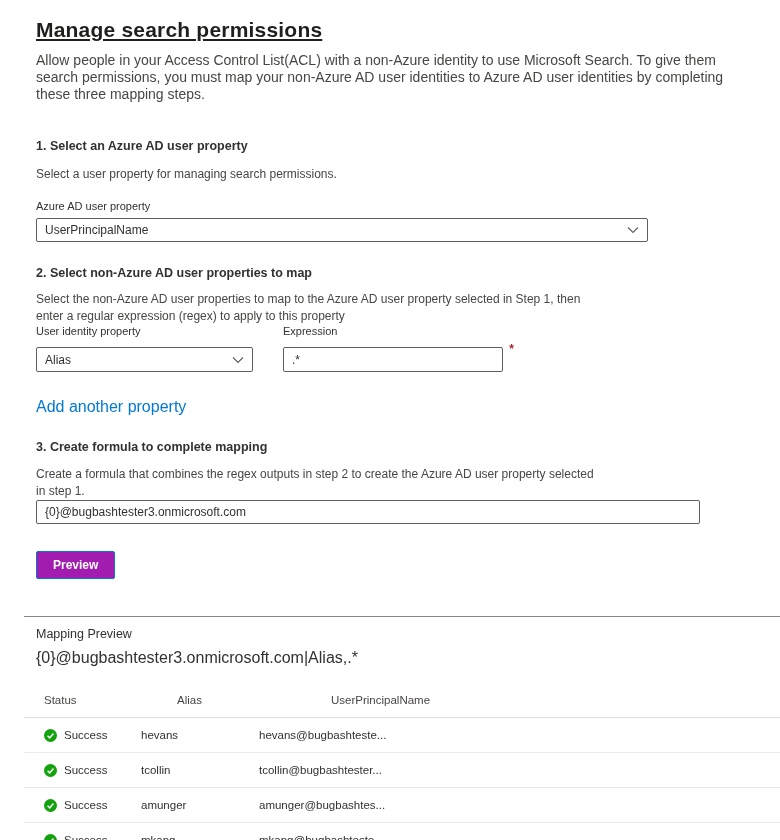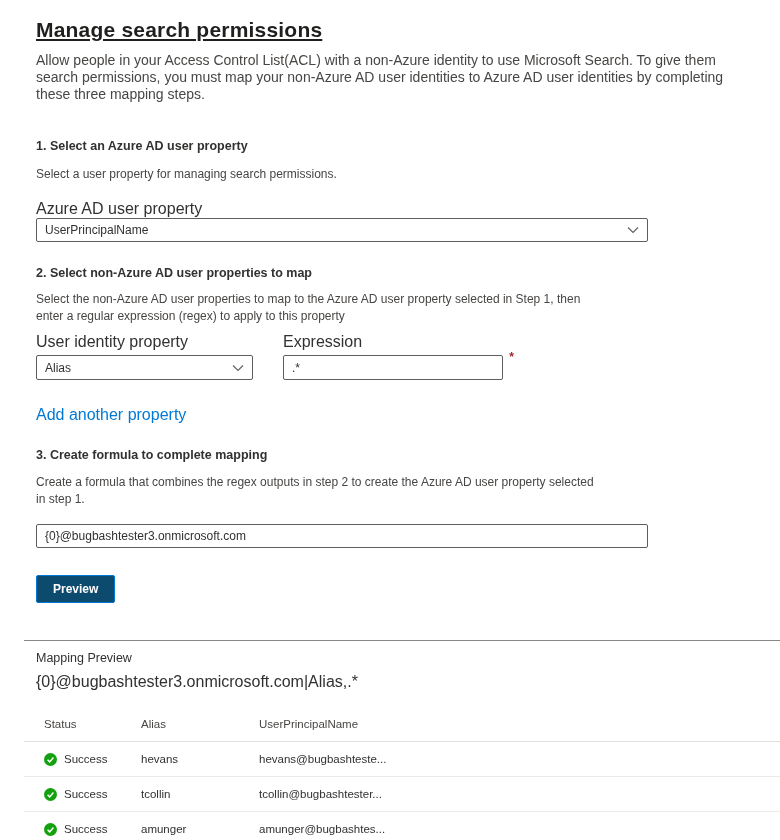--- a/index.html
+++ b/index.html
@@ -16,7 +16,7 @@
   .s1-head { margin-top:36px; }
   .s1-desc { margin-top:13px; }
 
-  .field-label { font-size:16px; color:#323130; height:16px; }
+  .field-label { font-size:11px; color:#323130; height:16px; }
   .label-1 { margin-top:17px; }
 
   .dropdown, .textfield {

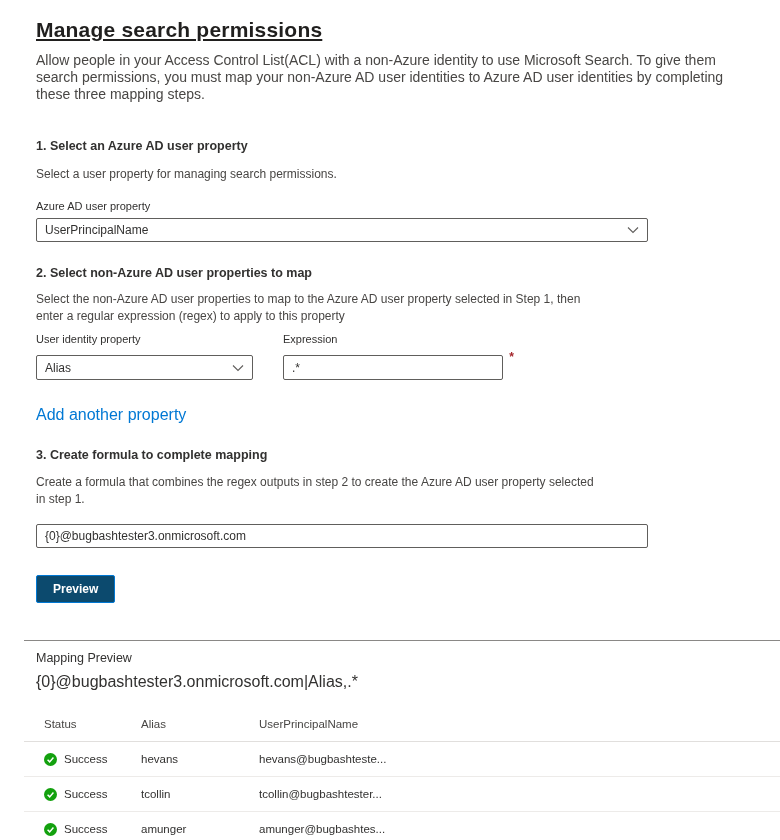--- a/index.html
+++ b/index.html
@@ -30,7 +30,7 @@
   .s2-head { margin-top:24px; }
   .s2-desc { margin-top:11px; max-width:560px; }
 
-  .fields-row { margin-top:8px; display:flex; gap:30px; }
+  .fields-row { margin-top:0; display:flex; gap:30px; }
   .fg-1 { width:217px; }
   .fg-2 { width:220px; }
   .fg .field-label { margin-bottom:6px; }

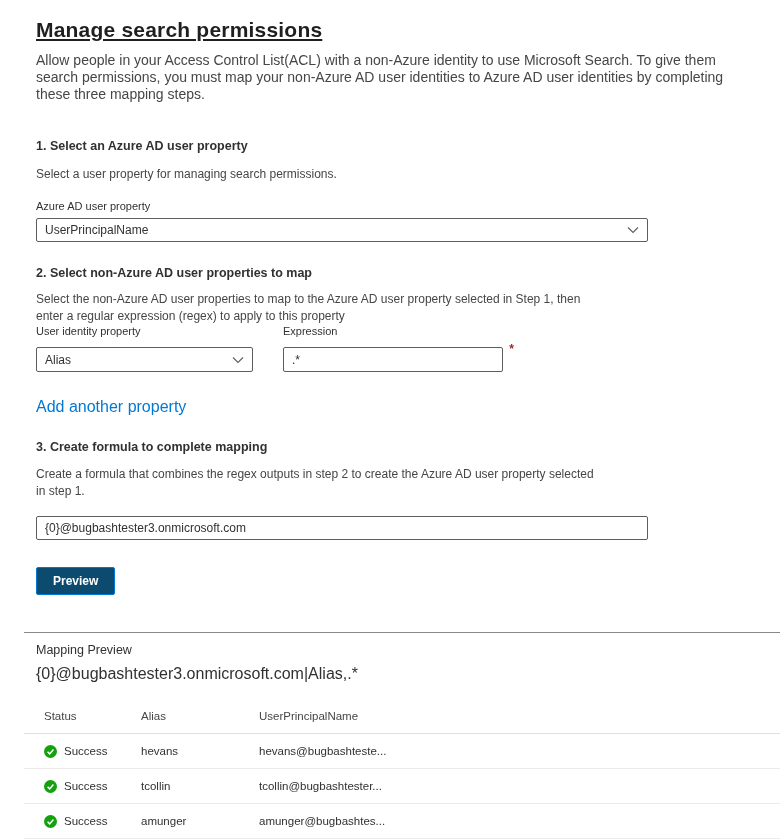--- a/index.html
+++ b/index.html
@@ -47,7 +47,7 @@
   .s3-head { margin-top:24px; }
   .s3-desc { margin-top:12px; max-width:565px; }
 
-  input.formula { margin-top:16px; width:612px; height:24px; }
+  input.formula { margin-top:0; width:664px; height:24px; }
 
   .btn-primary { margin-top:9px; display:inline-block; background:#0c4a6e; color:#fff;
     border:1px solid #0078d4; border-radius:2px; font-family:"Liberation Sans", sans-serif;

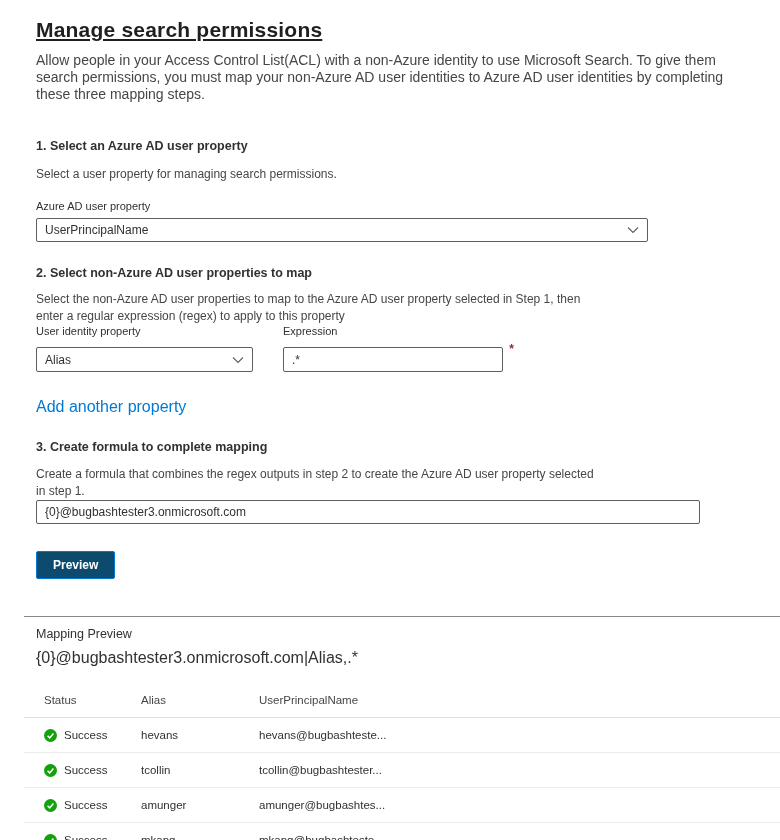--- a/index.html
+++ b/index.html
@@ -49,7 +49,7 @@
 
   input.formula { margin-top:0; width:664px; height:24px; }
 
-  .btn-primary { margin-top:9px; display:inline-block; background:#0c4a6e; color:#fff;
+  .btn-primary { margin-top:9px; display:inline-block; background:#a21caf; color:#fff;
     border:1px solid #0078d4; border-radius:2px; font-family:"Liberation Sans", sans-serif;
     font-size:12px; font-weight:700; padding:6px 16px; cursor:pointer; }
 

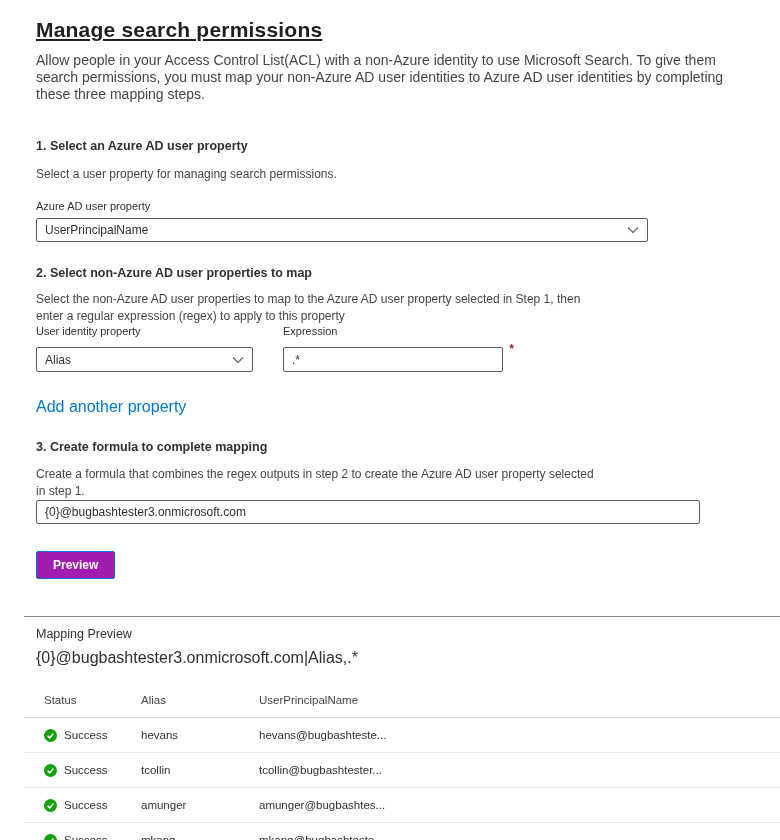--- a/index.html
+++ b/index.html
@@ -60,7 +60,7 @@
 
   .tbl { margin-top:16px; }
   .tbl-header { display:flex; align-items:center; height:35px; padding-left:20px;
-    border-bottom:1px solid #e1dfdd; font-size:11.5px; color:#484644; }
+    border-bottom:1px solid #e1dfdd; font-size:11.5px; color:#484644;gap:36px; }
   .tbl-row { display:flex; align-items:center; height:35px; padding-left:20px;
     border-bottom:1px solid #edebe9; font-size:11.5px; color:#323130; }
   .col-status { width:97px; display:flex; align-items:center; gap:7px; }

